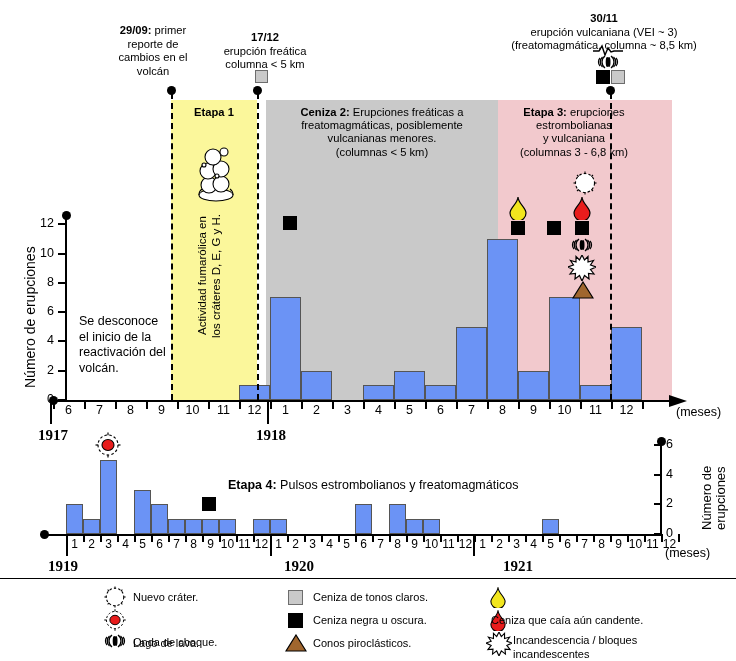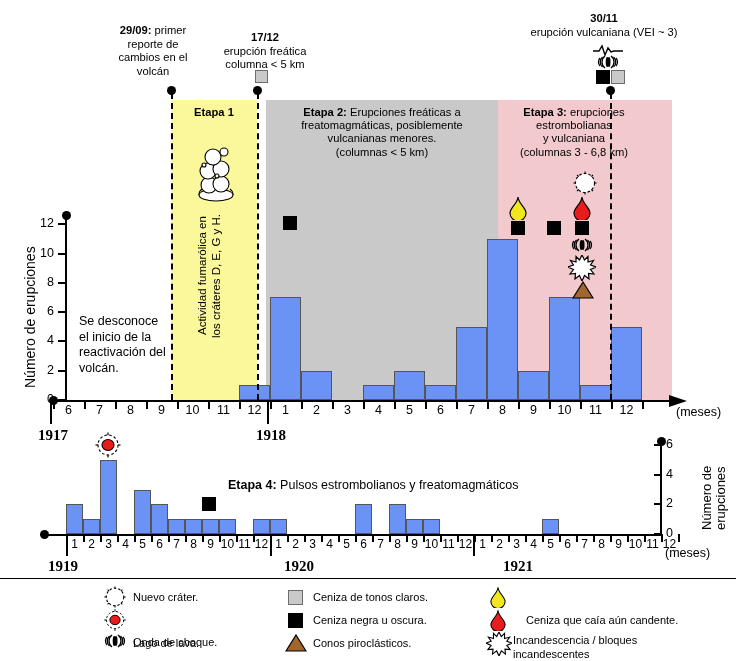--- a/index.html
+++ b/index.html
@@ -83,6 +83,7 @@
 <div class="anno abs" style="left:475px;top:12px;width:258px;">
   <span style="font-weight:bold;">30/11</span><br>
   <span>erupción vulcaniana (VEI ~ 3)</span><br>
+  <span>(freatomagmática, columna ~ 8,5 km)</span>
 </div>
 
 <svg class="abs" style="left:592px;top:44px;" width="32" height="12" viewBox="0 0 32 12">

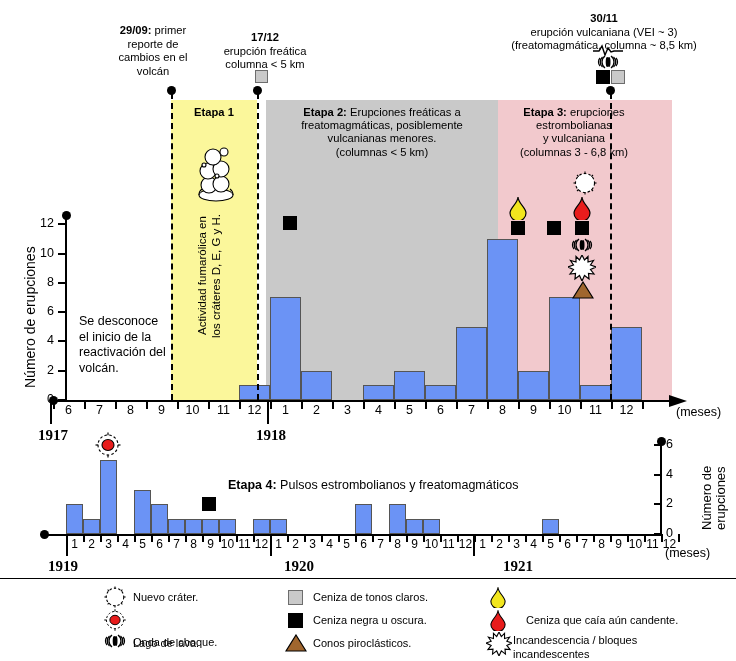--- a/index.html
+++ b/index.html
@@ -116,7 +116,7 @@
 </div>
 
 <div class="stage-title abs" style="left:266px;top:106px;width:232px;">
-  <b>Etapa 2:</b><span> Erupciones freáticas a</span><br>
+  <b>Ceniza 2:</b><span> Erupciones freáticas a</span><br>
   <span>freatomagmáticas, posiblemente</span><br>
   <span>vulcanianas menores.</span><br>
   <span>(columnas &lt; 5 km)</span>

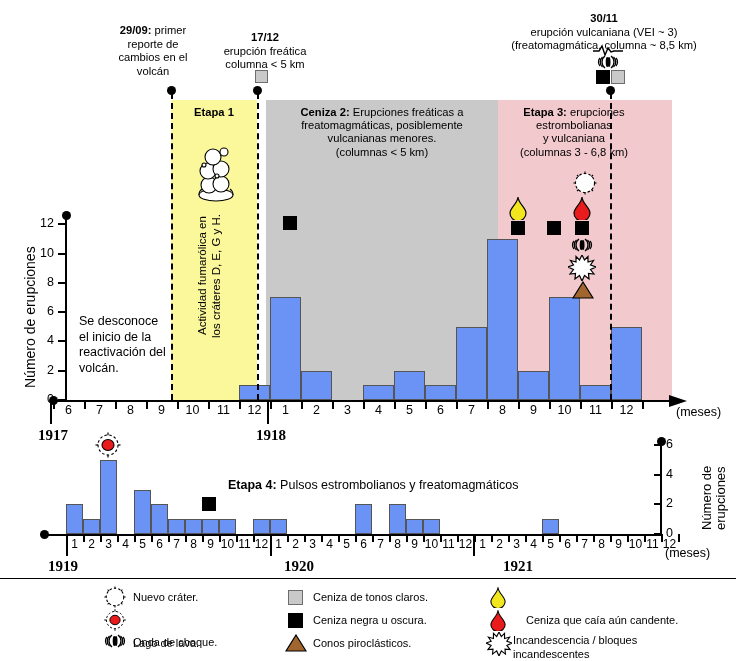--- a/index.html
+++ b/index.html
@@ -499,7 +499,7 @@
   <svg class="leg-ico" style="left:490px;top:30px;" width="16" height="22" viewBox="0 0 18 24">
     <path d="M9 1 C9 7,1 12,1 17 a8 8 0 0 0 16 0 C17 12,9 7,9 1 Z" fill="#e81c1c" stroke="#000" stroke-width="1.2"></path>
   </svg>
-  <div class="leg-item" style="left:526px;top:34px;">Ceniza que caía aún candente.</div>
+  <div class="leg-item" style="left:491px;top:34px;">Ceniza que caía aún candente.</div>
 
   <svg class="leg-ico" style="left:486px;top:53px;" width="26" height="24" viewBox="0 0 28 26">
     <path d="M14 0 L16.5 5 L20 1.5 L20 7 L25.5 5.5 L22.5 10 L28 12 L22.5 14.5 L26 19 L20.5 18.5 L21 24 L16.5 20.5 L14 26 L11.5 20.5 L7 24 L7.5 18.5 L2 19 L5.5 14.5 L0 12 L5.5 10 L2.5 5.5 L8 7 L8 1.5 L11.5 5 Z" fill="#fff" stroke="#000" stroke-width="1.2"></path>

